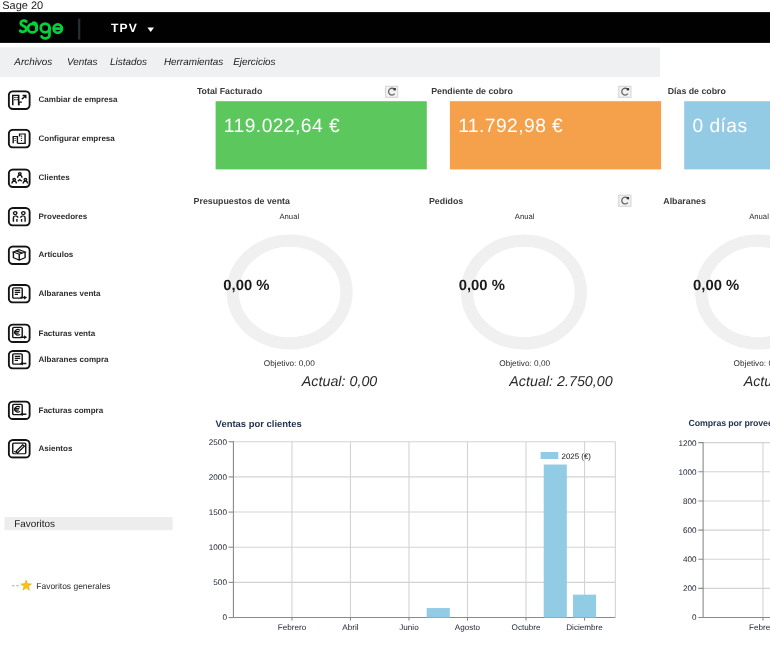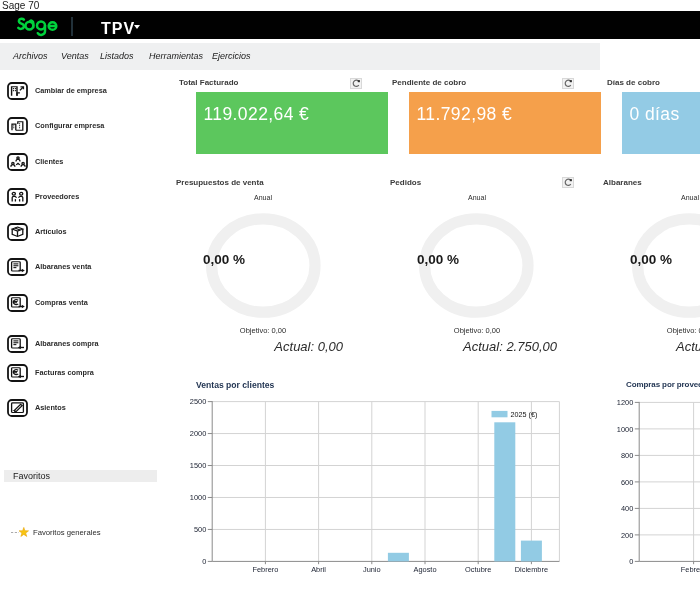--- a/index.html
+++ b/index.html
@@ -33,7 +33,7 @@
 </style>
 </head>
 <body>
-<div id="titlebar">Sage 70</div>
+<div id="titlebar">Sage 20</div>
 <div id="blackbar">
   <svg style="position:absolute;left:16px;top:5.5px" width="46" height="26" viewBox="0 0 46 26">
     <g fill="none" stroke="#00d23c" stroke-width="2.5" stroke-linecap="round">

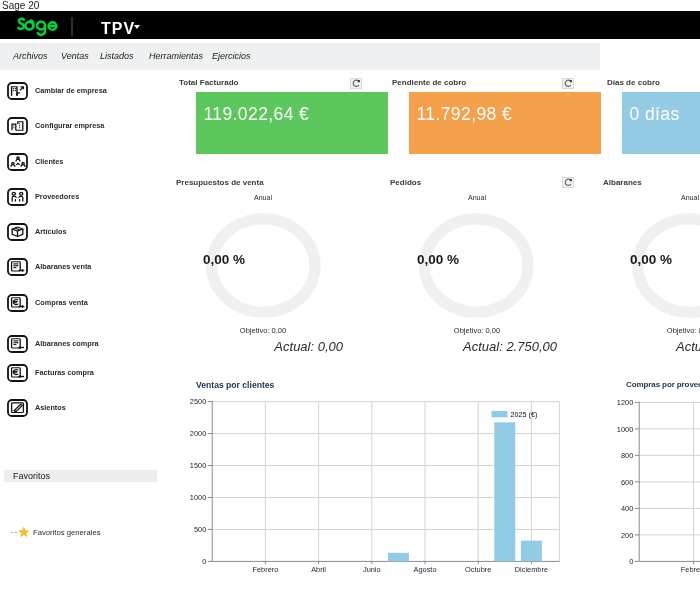--- a/index.html
+++ b/index.html
@@ -9,7 +9,7 @@
 #titlebar { position:absolute; left:2px; top:0px; font-size:10px; color:#1a1a1a; }
 #blackbar { position:absolute; left:0; top:10.5px; width:700px; height:28.5px; background:#010101; }
 #sep { position:absolute; left:71px; top:17px; width:2px; height:19px; background:#22313a; }
-#tpv { position:absolute; left:101px; top:20px; font-size:16px; font-weight:bold; color:#fff; letter-spacing:1px; }
+#tpv { position:absolute; left:101px; top:20px; font-size:11px; font-weight:bold; color:#fff; letter-spacing:1px; }
 #tri { position:absolute; left:134px; top:25px; width:0; height:0; border-left:3.5px solid transparent; border-right:3.5px solid transparent; border-top:4.5px solid #fff; }
 #menubar { position:absolute; left:0; top:42.5px; width:600px; height:27px; background:#eff0f1;font-style:italic; }
 .mi { position:absolute; top:8px; font-size:9px; color:#1a1a1a; }

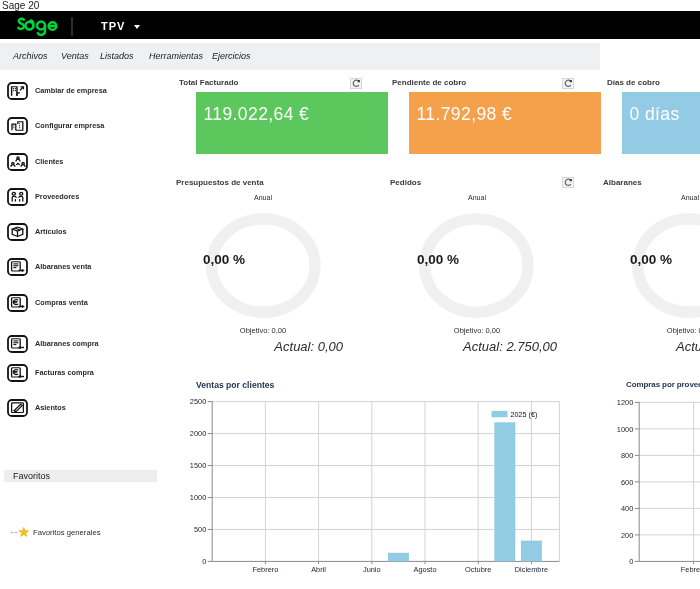--- a/index.html
+++ b/index.html
@@ -162,7 +162,7 @@
         <path d="M14.8 12.6 L17.8 14.6 L14.8 16.6 Z" fill="#131313"></path>
       </g>
     </svg>
-<span class="slbl">Compras venta</span>
+<span class="slbl">Facturas venta</span>
   </div>
 <div class="sitem" style="top:335px">
 <svg width="21" height="18" viewBox="0 0 21 18">

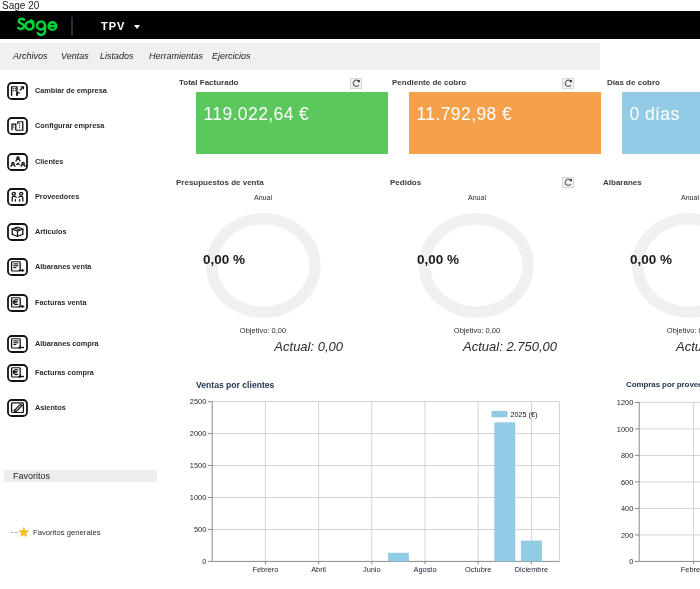--- a/index.html
+++ b/index.html
@@ -164,7 +164,7 @@
     </svg>
 <span class="slbl">Facturas venta</span>
   </div>
-<div class="sitem" style="top:335px">
+<div class="sitem" style="top:318px">
 <svg width="21" height="18" viewBox="0 0 21 18">
 <rect x="1" y="1" width="19" height="16" rx="3.8" fill="none" stroke="#131313" stroke-width="1.8"></rect>
 <g transform="matrix(1,0,0,0.845,0,0.155)">

